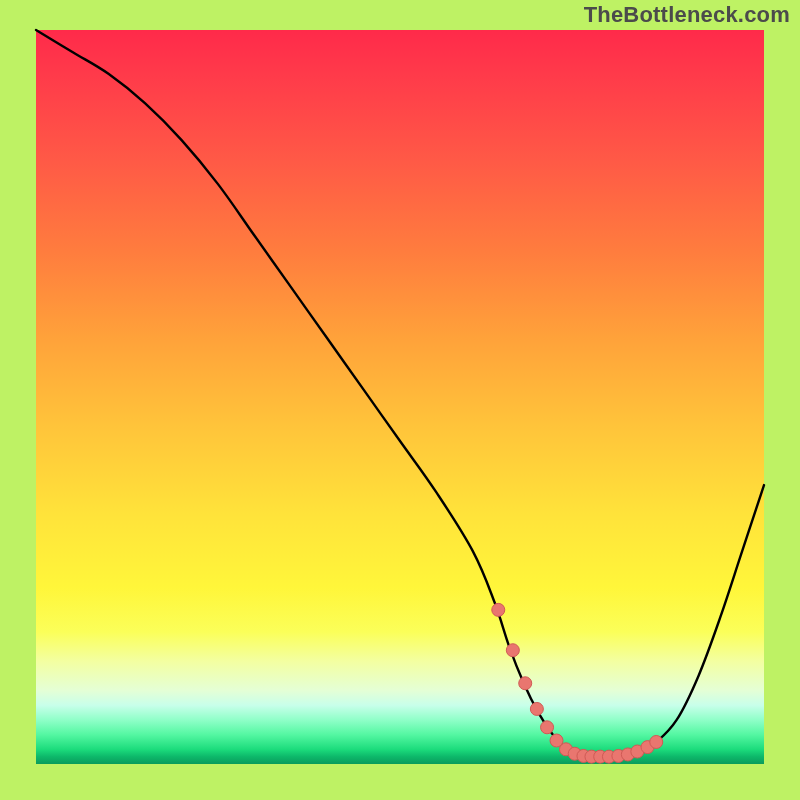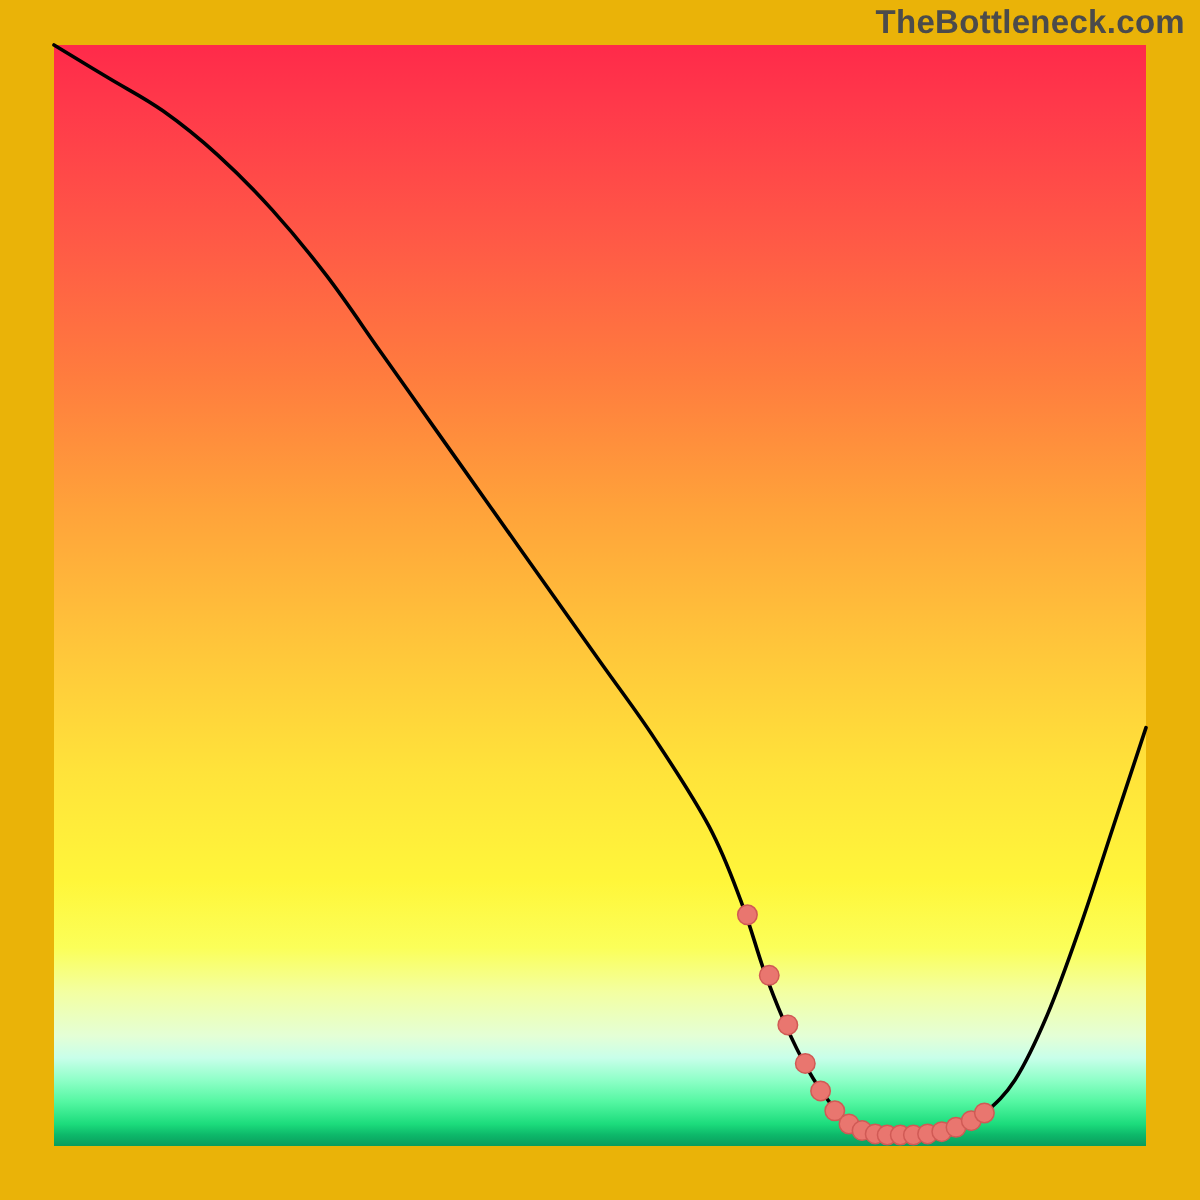--- a/index.html
+++ b/index.html
@@ -15,7 +15,7 @@
     position: relative;
     width: 800px;
     height: 800px;
-    background: #eab308;
+    background: #bef264;
   }
   .watermark {
     position: absolute;

